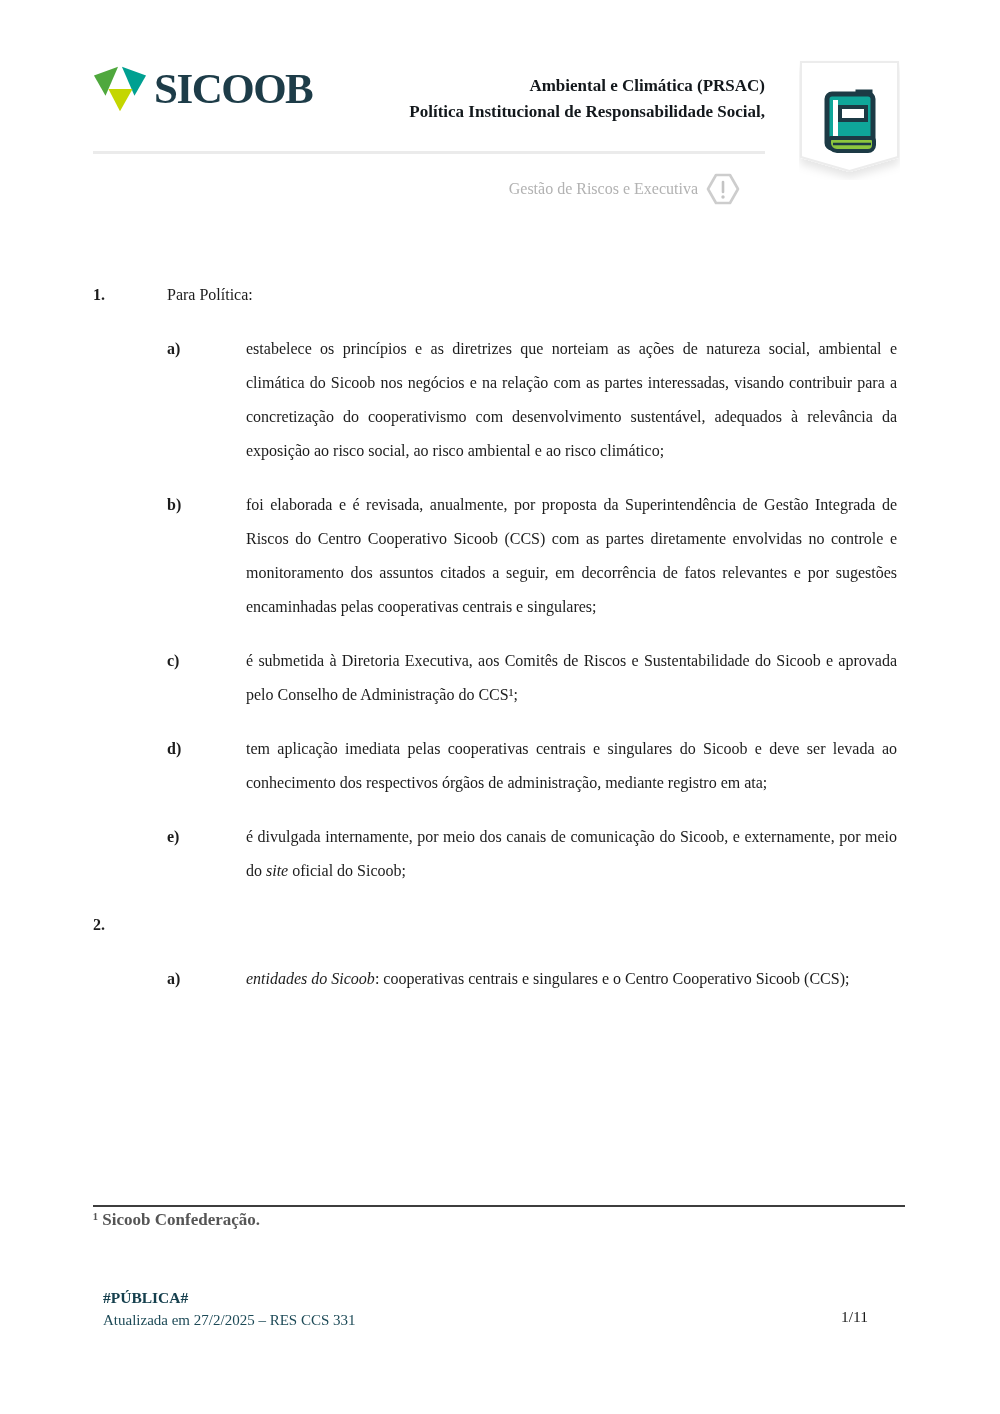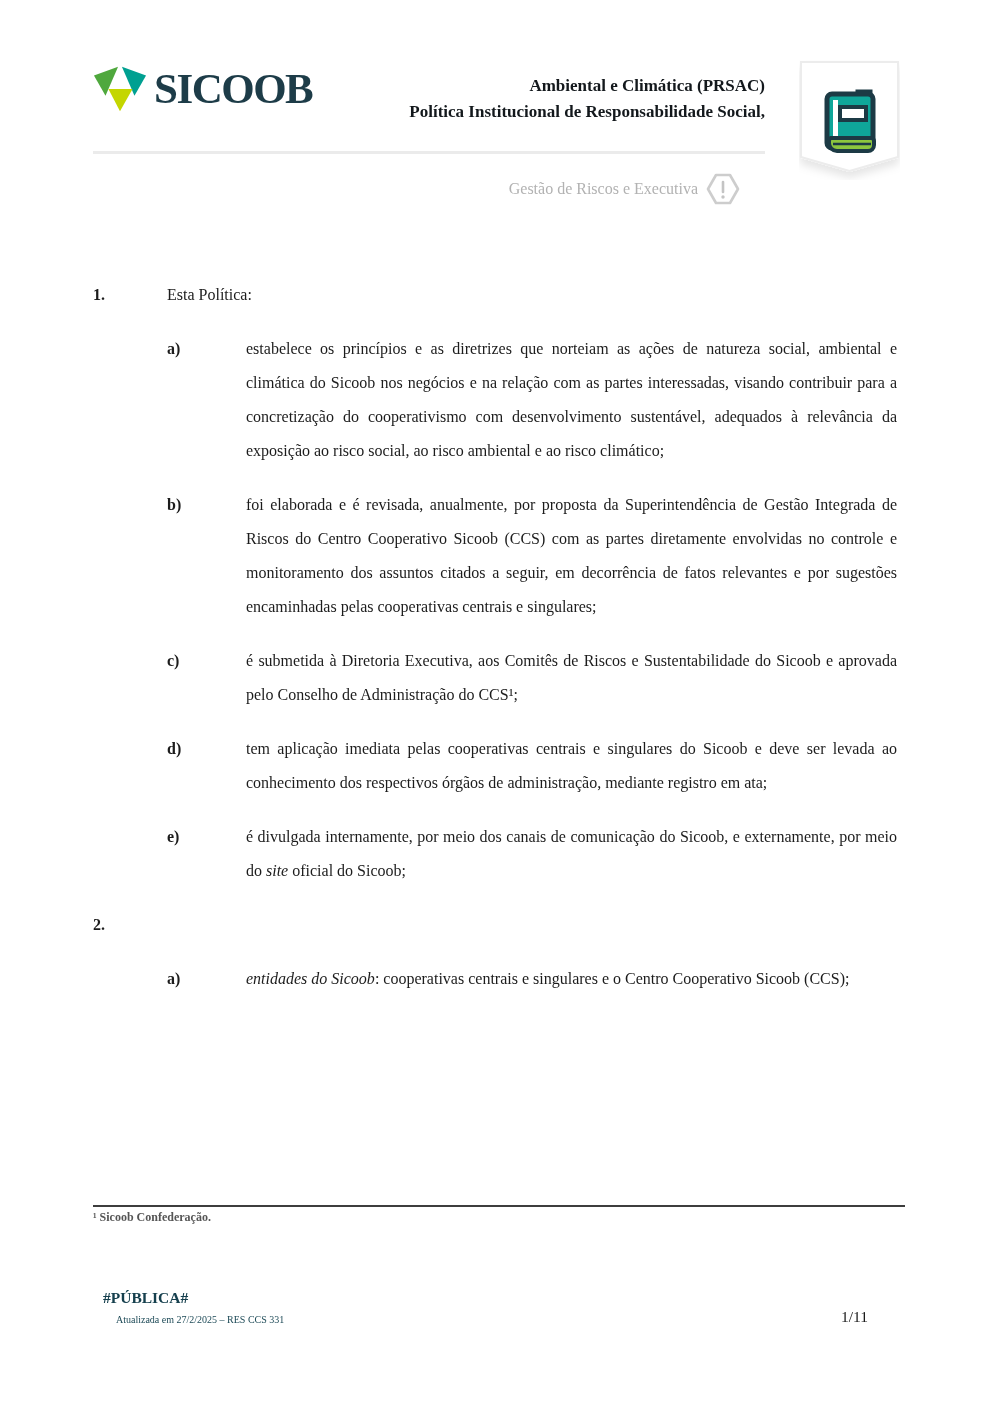--- a/index.html
+++ b/index.html
@@ -94,7 +94,7 @@
 
     <div class="sec-head">
       <span class="sec-num">1.</span>
-      <span class="sec-title">Esta Política:</span>
+      <span class="sec-title">Para Política:</span>
     </div>
 
     <div class="item">

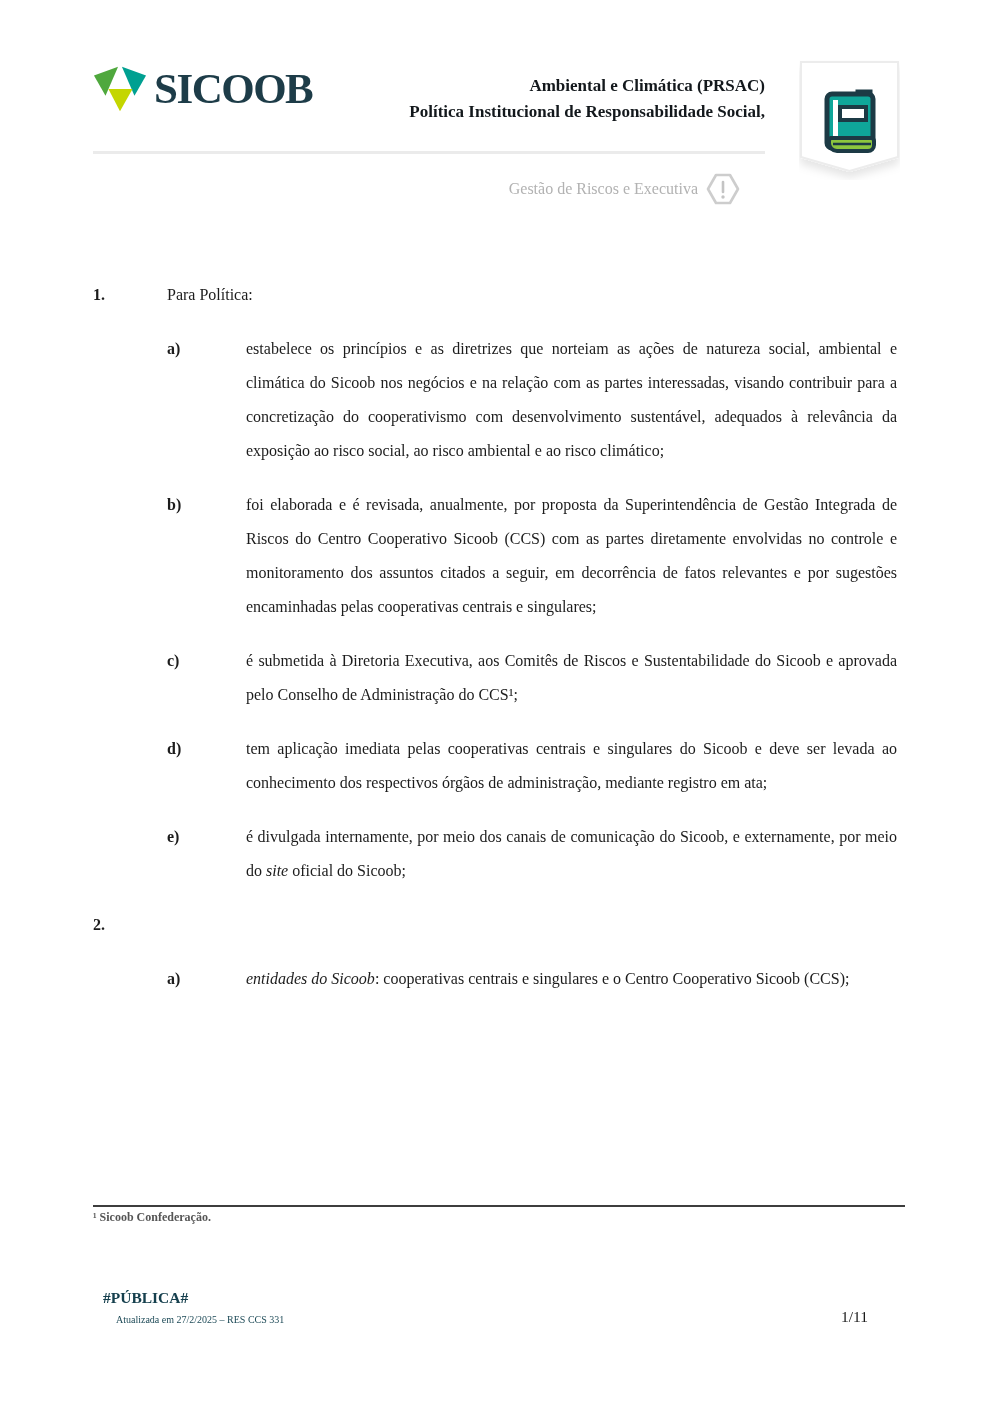--- a/index.html
+++ b/index.html
@@ -32,7 +32,7 @@
   .item-text i { font-style:italic; }
   
   .footnote-rule { position:absolute; left:93px; top:1205px; width:812px; height:2px; background:#3d3d3d; }
-  .footnote-text { position:absolute; left:93px; top:1210px; font-size:12px; font-weight:bold; color:#555555; }
+  .footnote-text { position:absolute; left:93px; top:1210px; font-size:17px; font-weight:bold; color:#555555; }
   
   .footer-left { position:absolute; left:103px; top:1287px; line-height:22px; }
   .classification { font-weight:bold; font-size:15.5px; color:#16404e; }

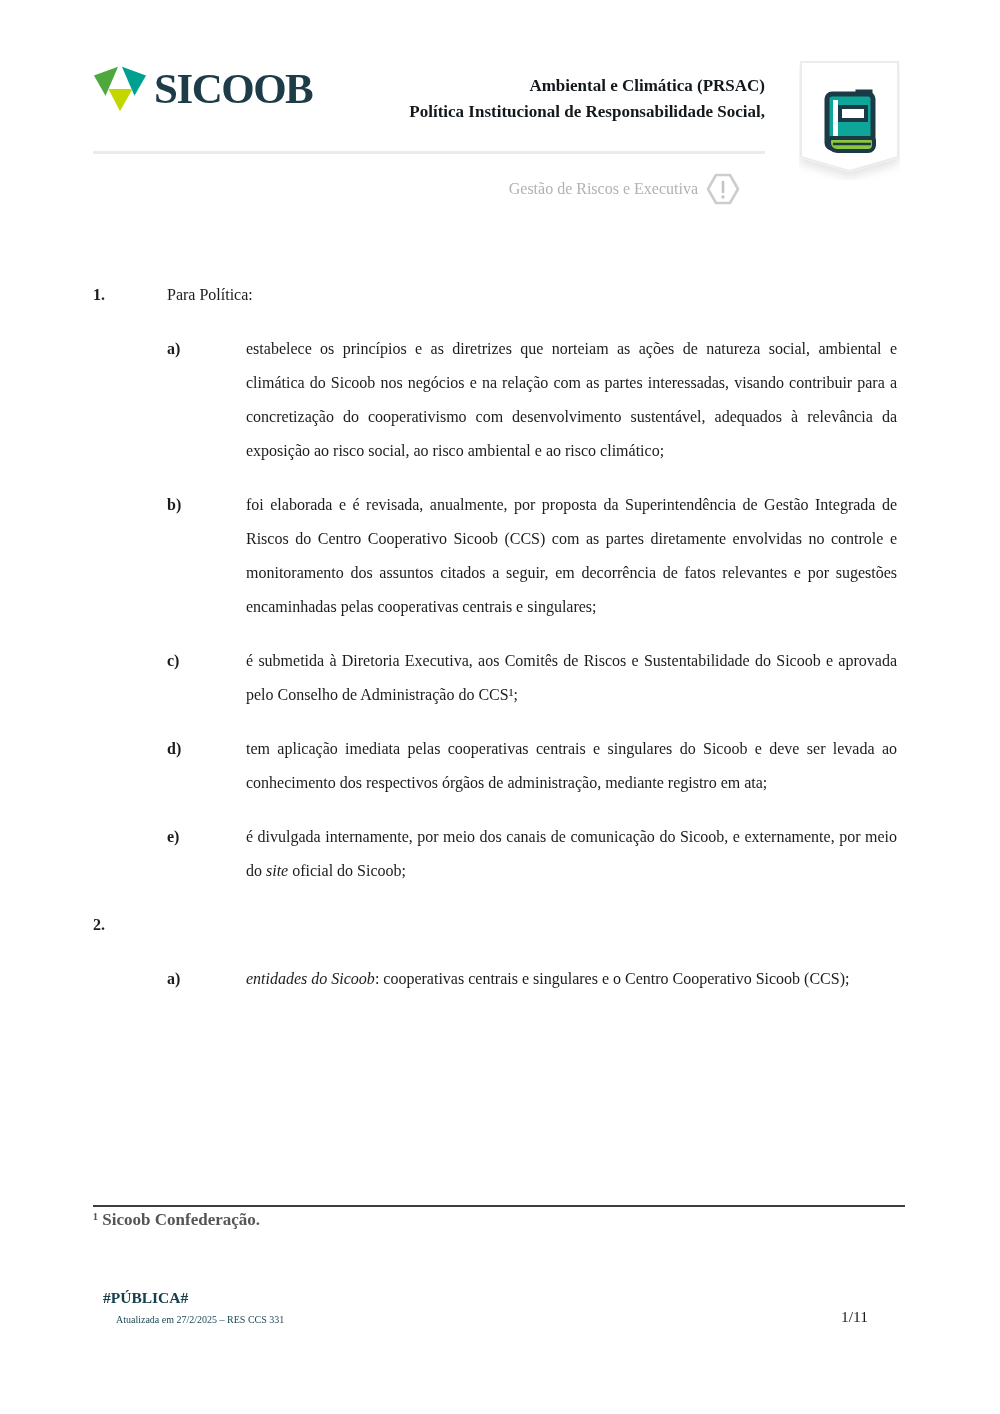--- a/index.html
+++ b/index.html
@@ -36,7 +36,7 @@
   
   .footer-left { position:absolute; left:103px; top:1287px; line-height:22px; }
   .classification { font-weight:bold; font-size:15.5px; color:#16404e; }
-  .updated { font-size:10px; color:#1d4a57;margin-left:13px; }
+  .updated { font-size:15px; color:#1d4a57; }
   .page-num { position:absolute; right:132px; top:1308px; font-size:15.5px; color:#1a1a1a; }
 </style>
 </head>

